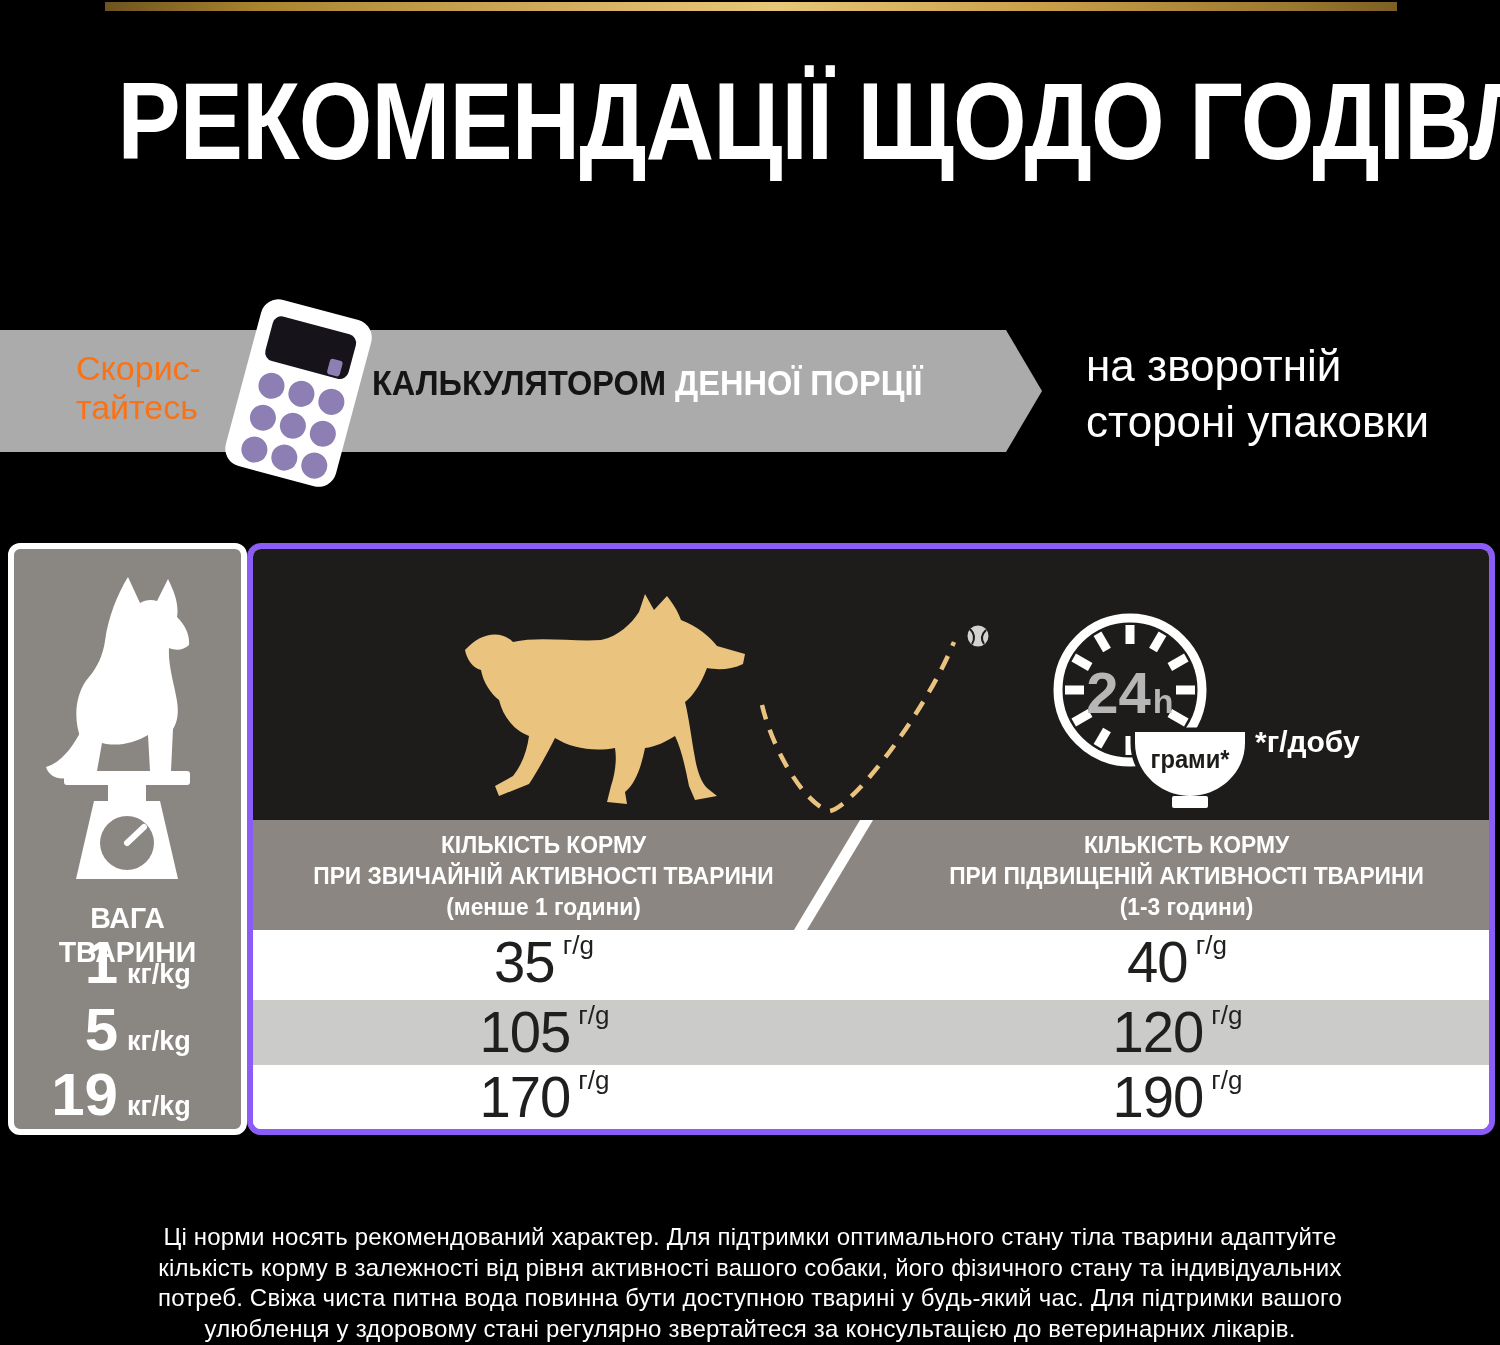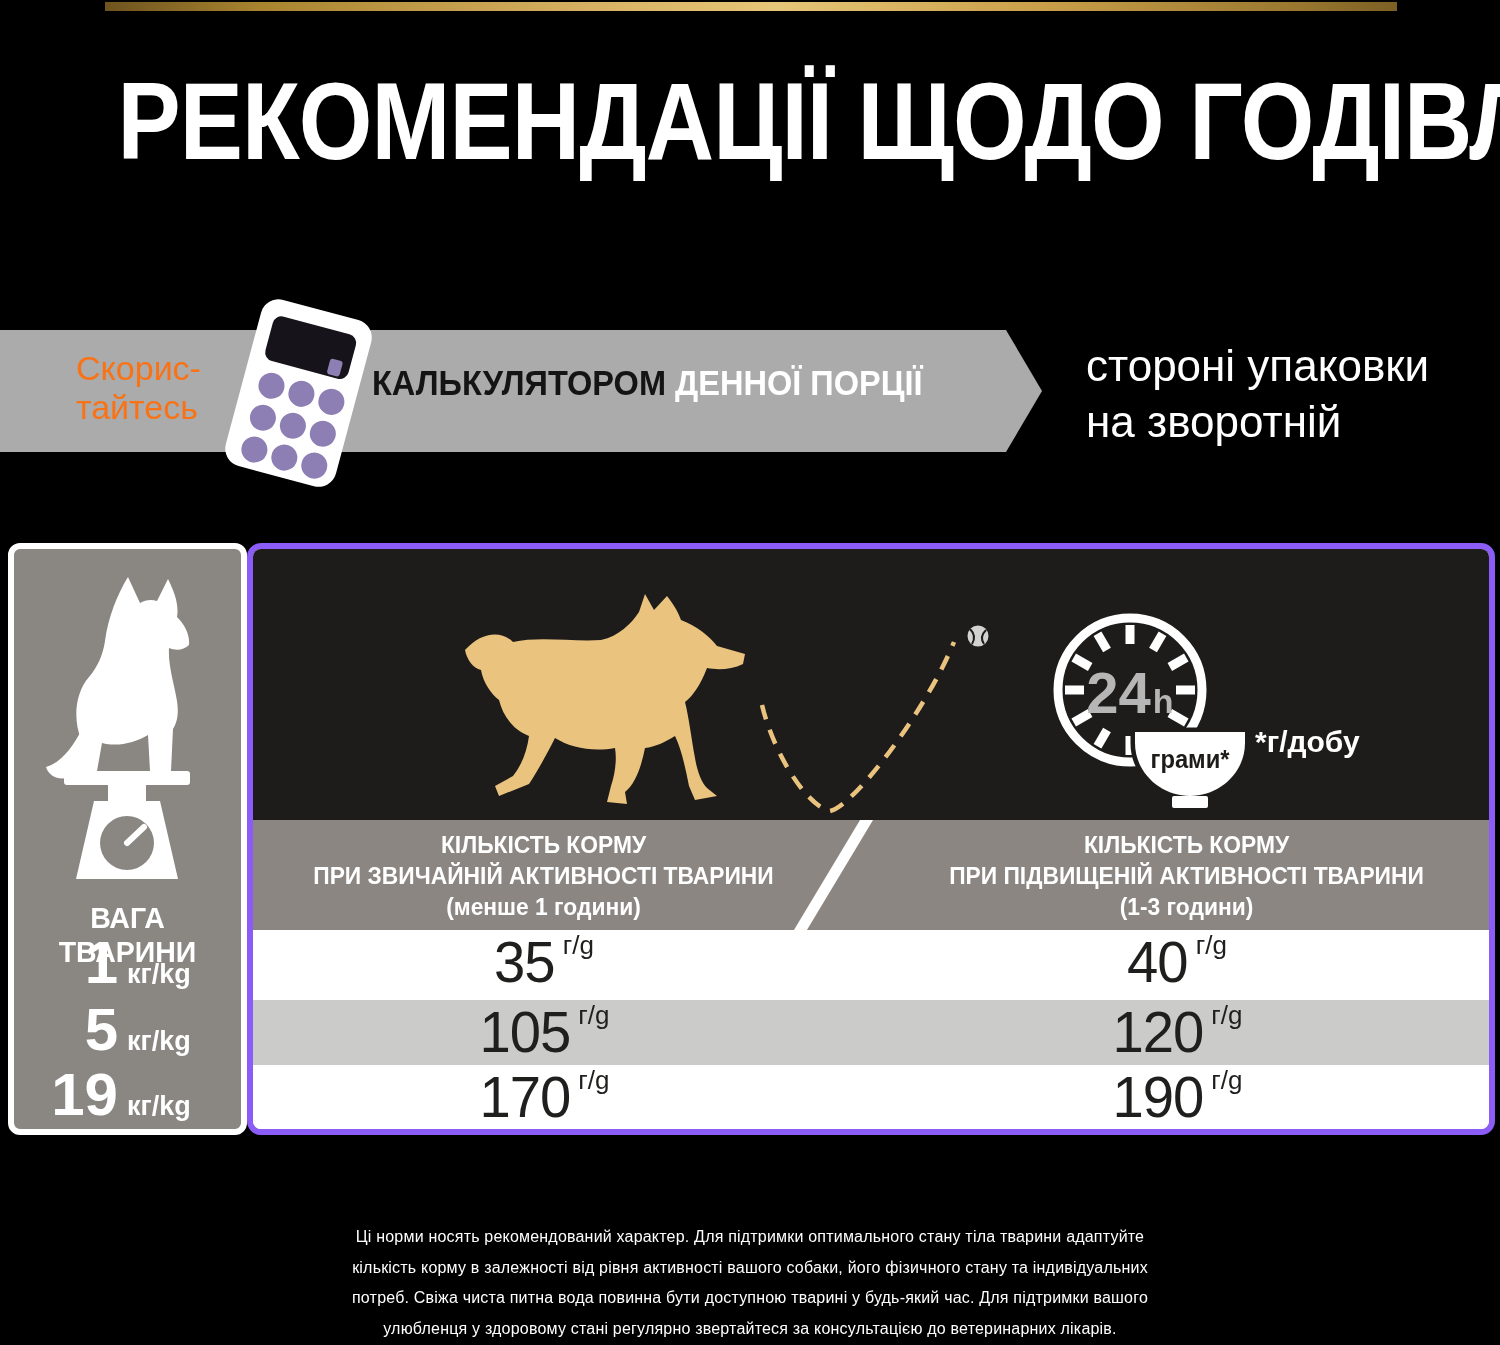--- a/index.html
+++ b/index.html
@@ -106,8 +106,8 @@
   </div>
 
   <div class="back-label">
+    <div>на зворотній</div>
     <div>стороні упаковки</div>
-    <div>на зворотній</div>
   </div>
 
   <div class="weight-panel">

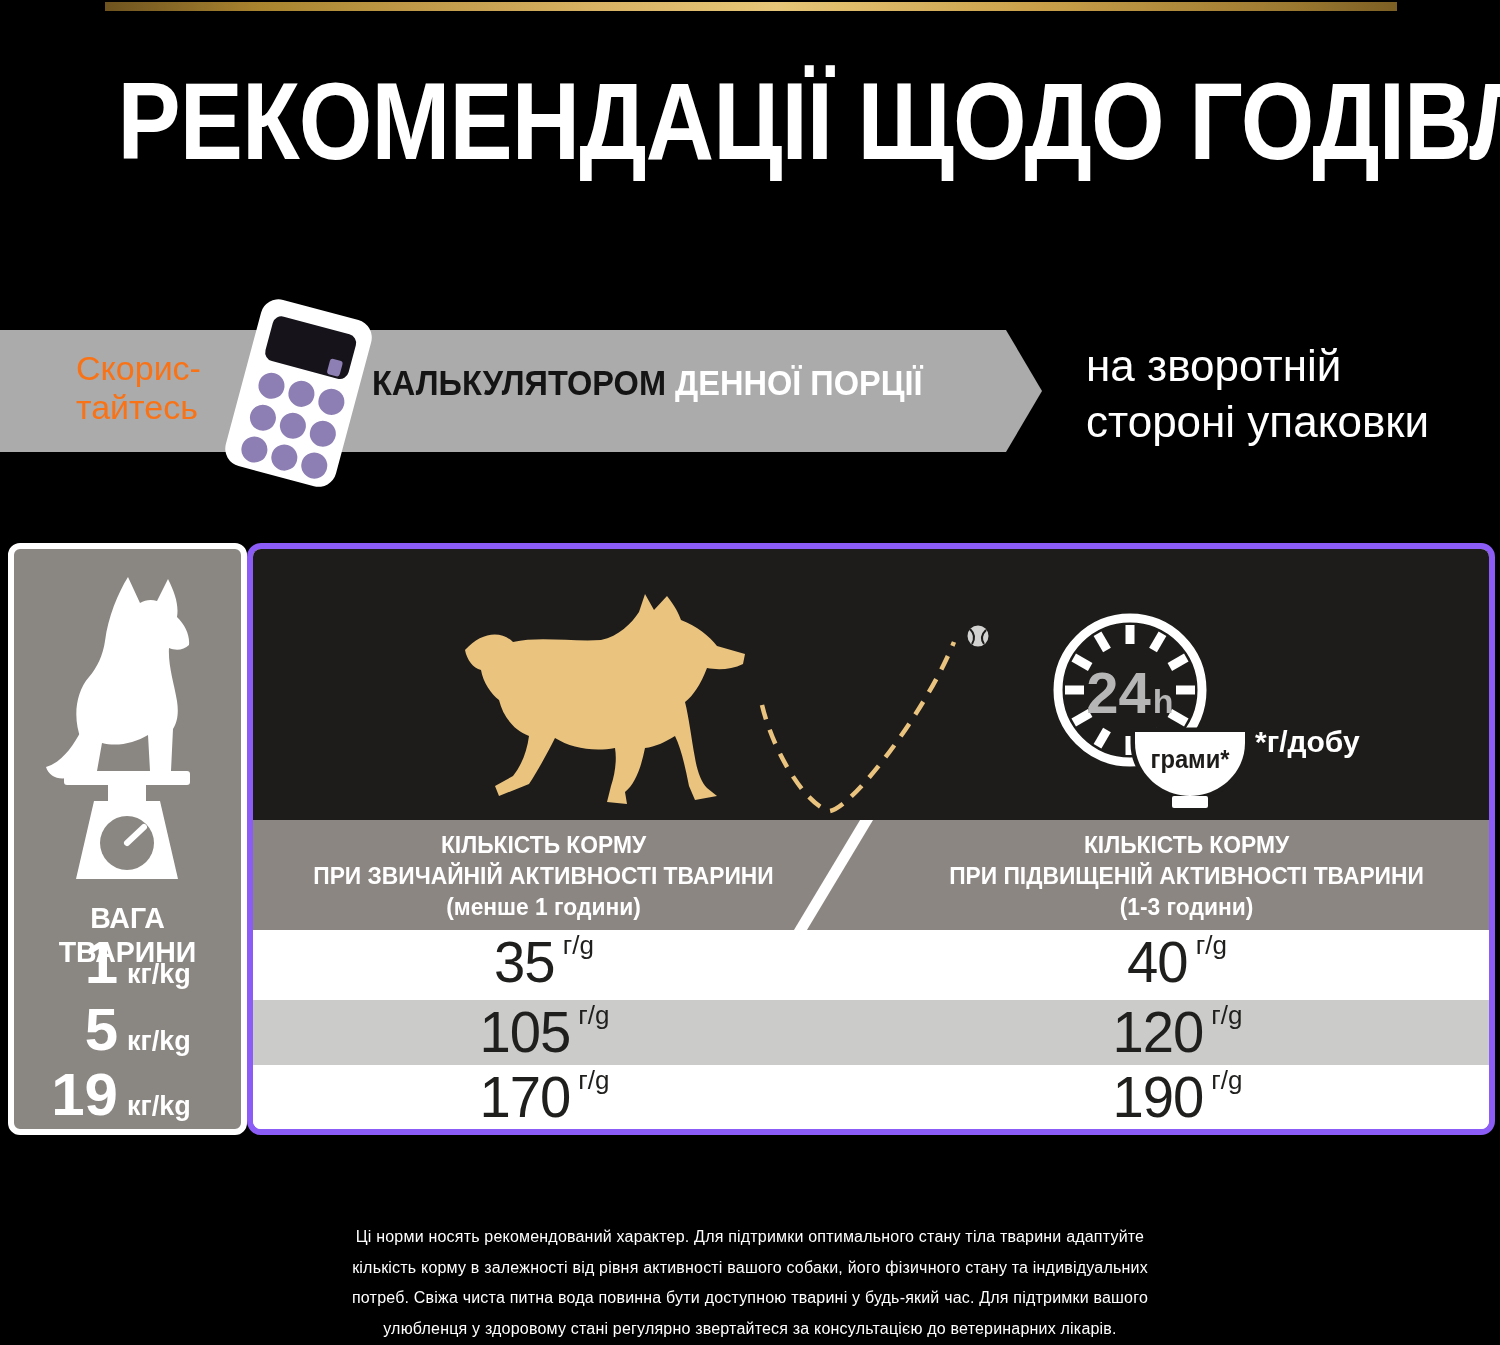--- a/index.html
+++ b/index.html
@@ -63,7 +63,7 @@
   .trow .cell{height:100%;}
 
   .footer{position:absolute;left:0;top:1222px;width:100%;text-align:center;color:#fff;
-    font-size:16px;line-height:30.5px;font-weight:400;letter-spacing:0.2px;}
+    font-size:24px;line-height:30.5px;font-weight:400;letter-spacing:0.2px;}
 </style>
 </head>
 <body>

